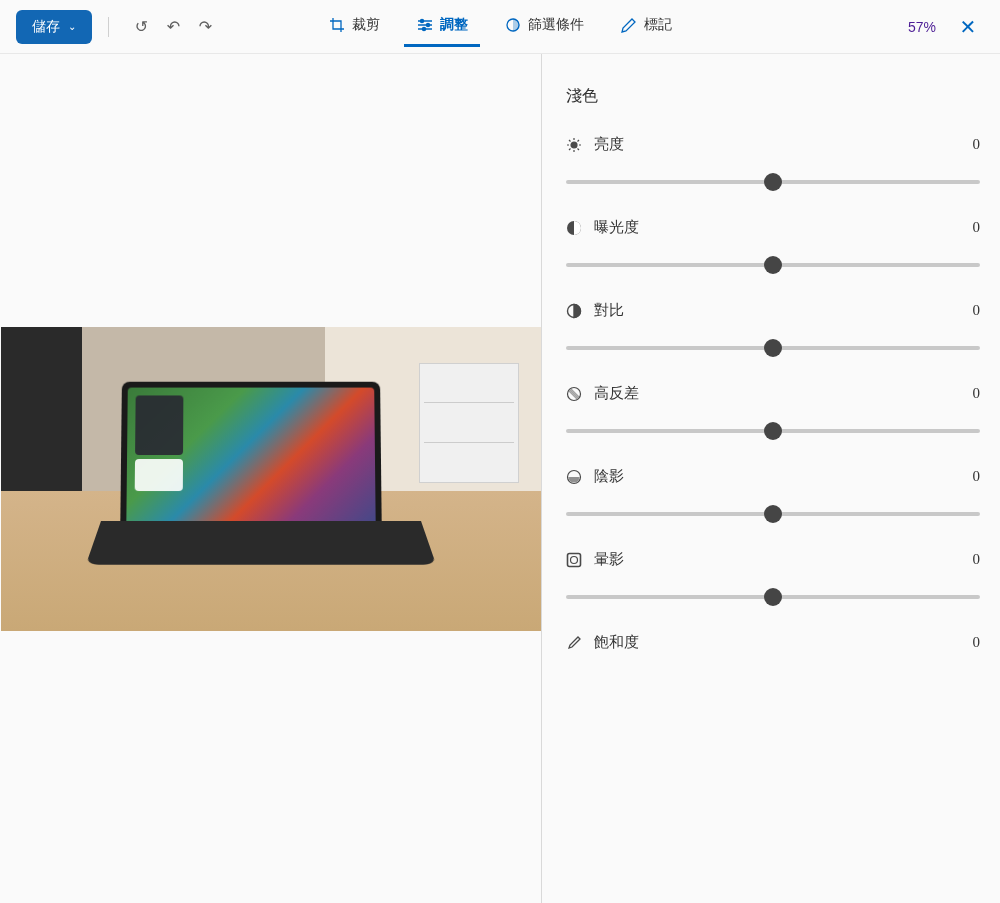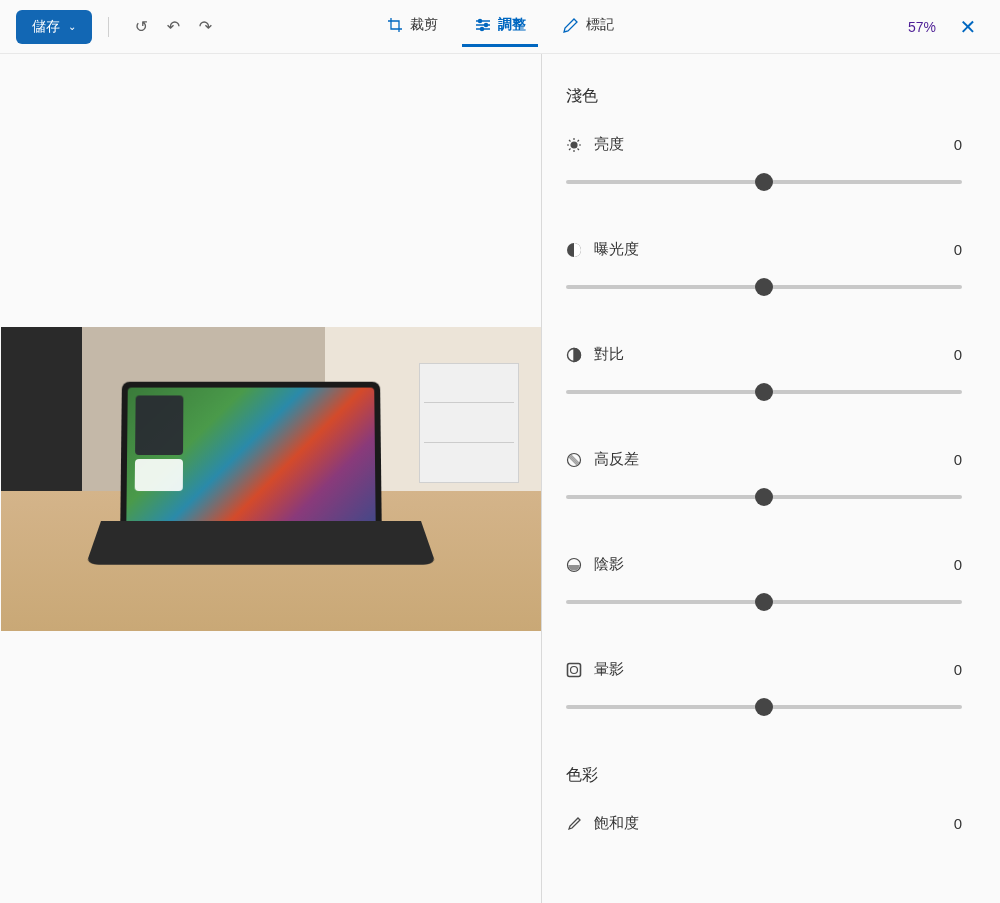--- a/index.html
+++ b/index.html
@@ -270,6 +270,15 @@
     <div class="tab">
       <span class="ticon">
         <svg width="16" height="16" viewBox="0 0 16 16" fill="none" stroke="#0067c0" stroke-width="1.3">
+            <circle cx="8" cy="8" r="6"></circle>
+            <path d="M8 2a6 6 0 010 12" fill="#0067c0" opacity="0.3"></path>
+          </svg>
+      </span>
+      <span>篩選條件</span>
+    </div>
+    <div class="tab">
+      <span class="ticon">
+        <svg width="16" height="16" viewBox="0 0 16 16" fill="none" stroke="#0067c0" stroke-width="1.3">
             <path d="M11 2l3 3-9 9-4 1 1-4z"></path>
           </svg>
       </span>

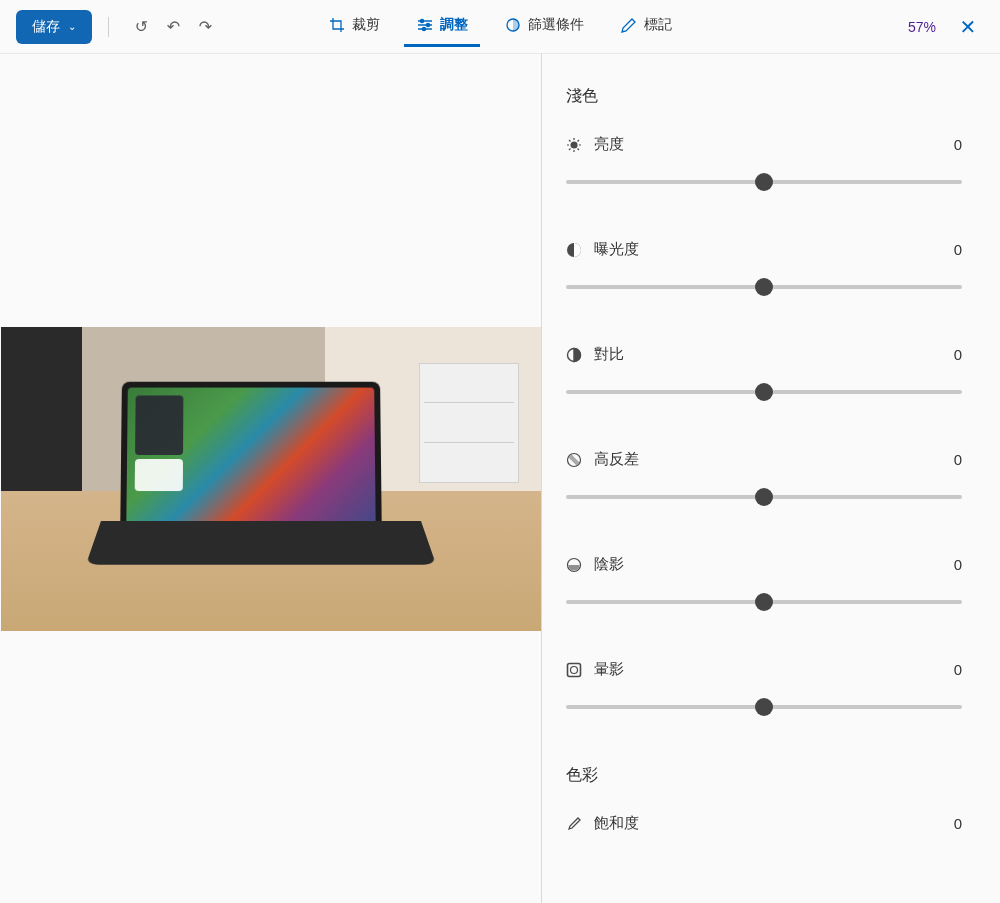--- a/index.html
+++ b/index.html
@@ -180,7 +180,7 @@
 }
 .panel {
   flex: 1;
-  padding: 32px 38px 16px 24px;
+  padding: 32px 20px 16px 24px;
   overflow-y: auto;
   background: #fafafa;
 }

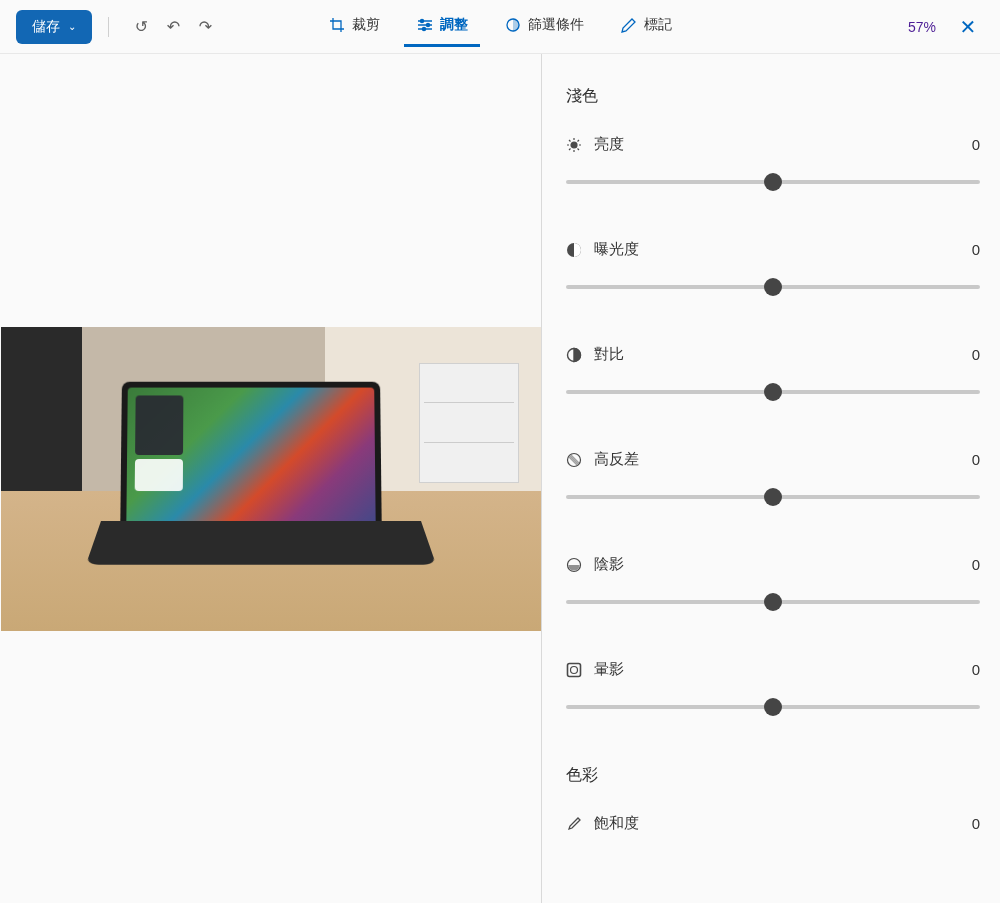--- a/index.html
+++ b/index.html
@@ -190,7 +190,8 @@
   margin-bottom: 28px;
 }
 .control {
-  margin-bottom: 56px;
+  margin-bottom: 34px;
+  font-family: Liberation Serif, serif;
 }
 .control-header {
   display: flex;

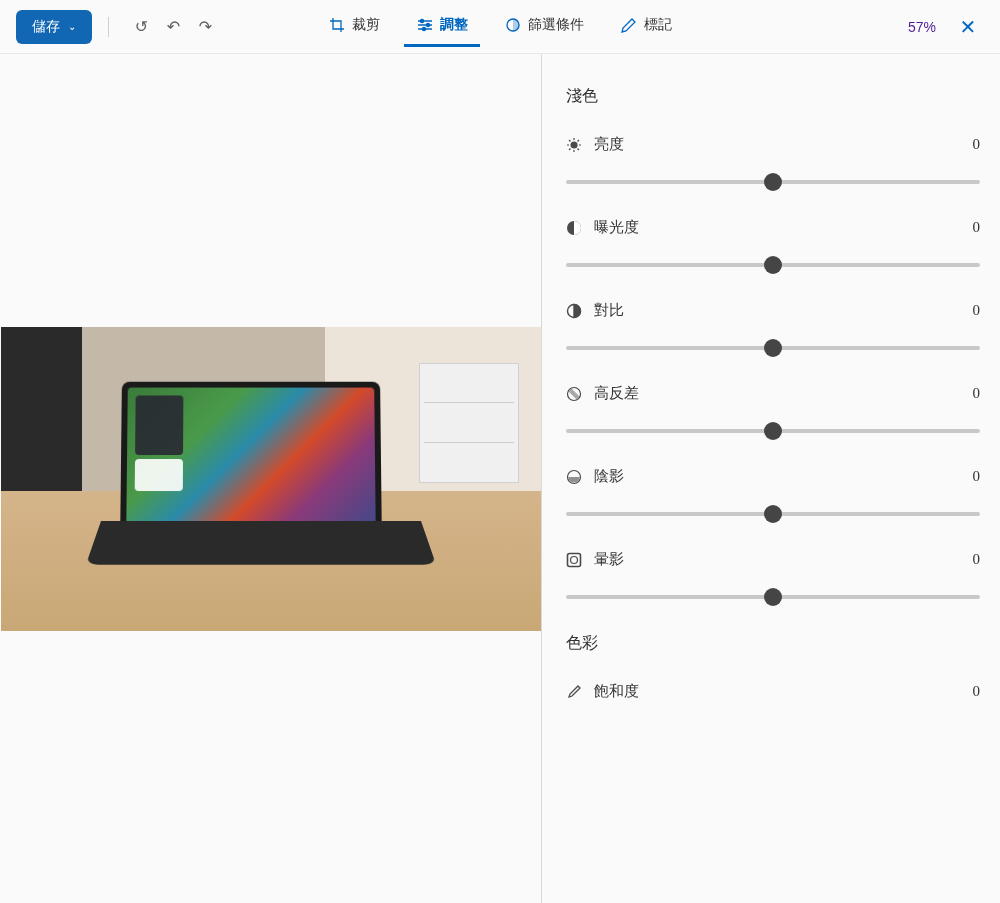--- a/index.html
+++ b/index.html
@@ -425,7 +425,6 @@
         </div>
     </div>
 
-    <div class="section-title" style="margin-top:16px;">色彩</div>
 
     <div class="control">
       <div class="control-header">

